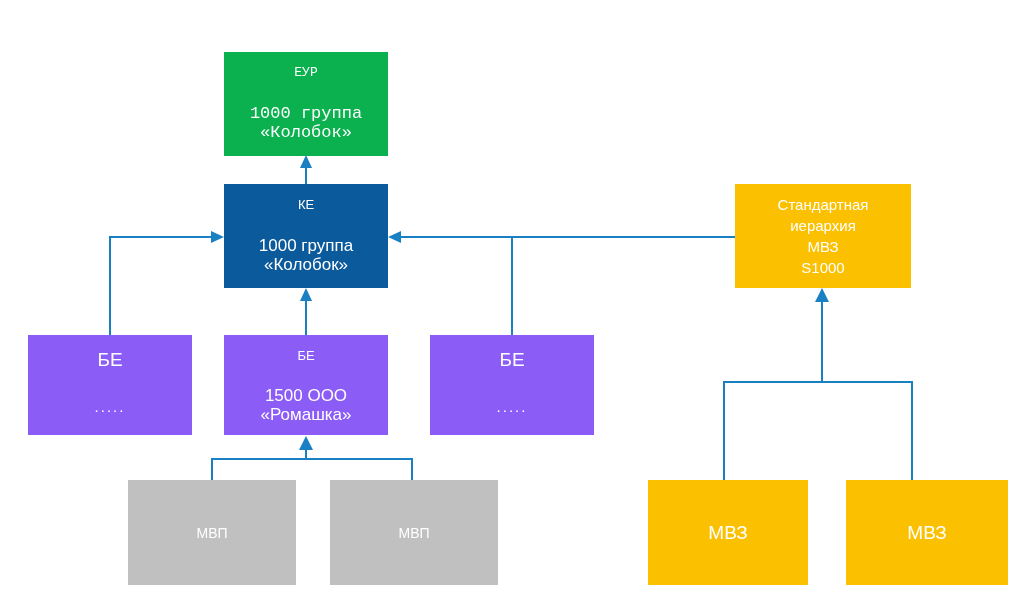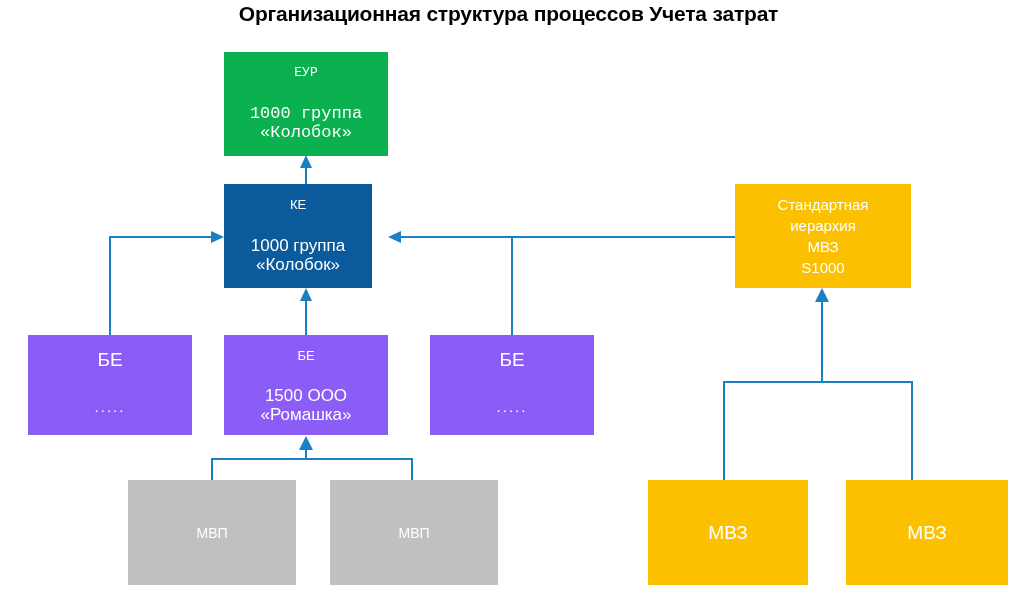--- a/index.html
+++ b/index.html
@@ -115,7 +115,6 @@
 
 <div id="canvas">
 
-  <div id="diagram-title">Организационная структура процессов Учета затрат</div>
 
   <svg id="connectors" viewBox="0 0 1017 589" aria-hidden="true">
     <defs>

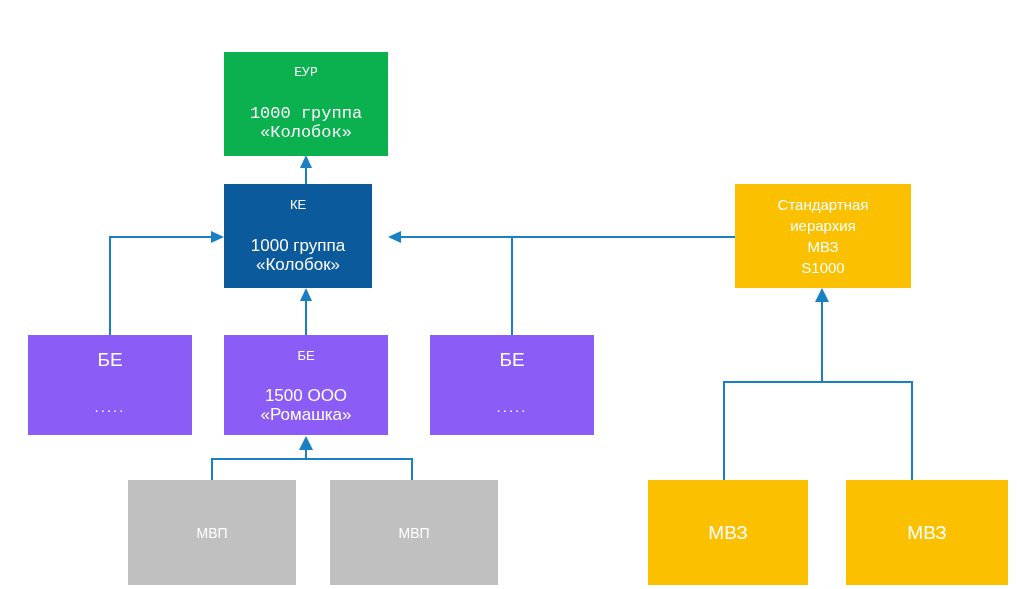--- a/index.html
+++ b/index.html
@@ -74,7 +74,7 @@
 
   
   #node-ke {
-    left: 224px; top: 184px; width: 148px; height: 104px;
+    left: 224px; top: 184px; width: 164px; height: 104px;
     padding-top: 13px;
   }
   #node-ke .sub-line { margin-top: 23px; }

